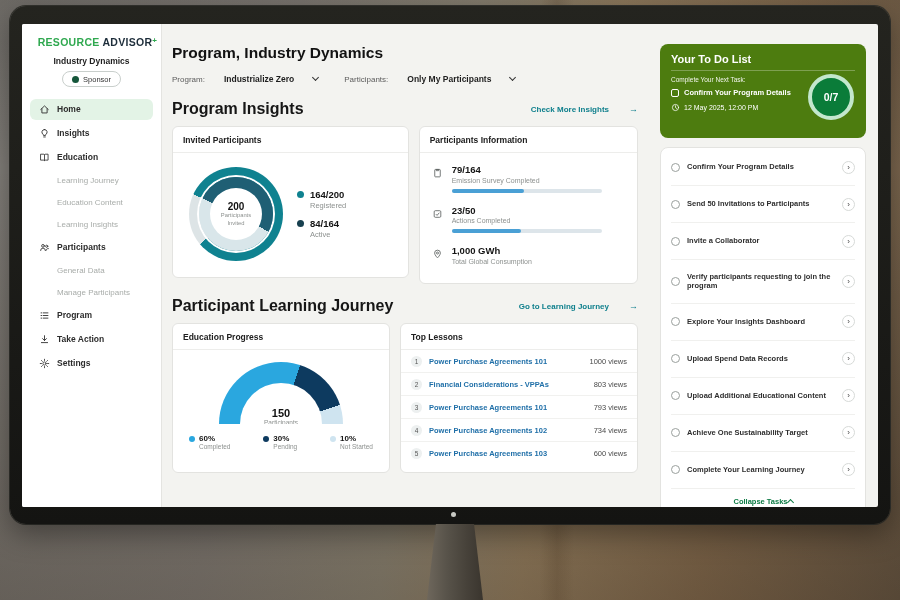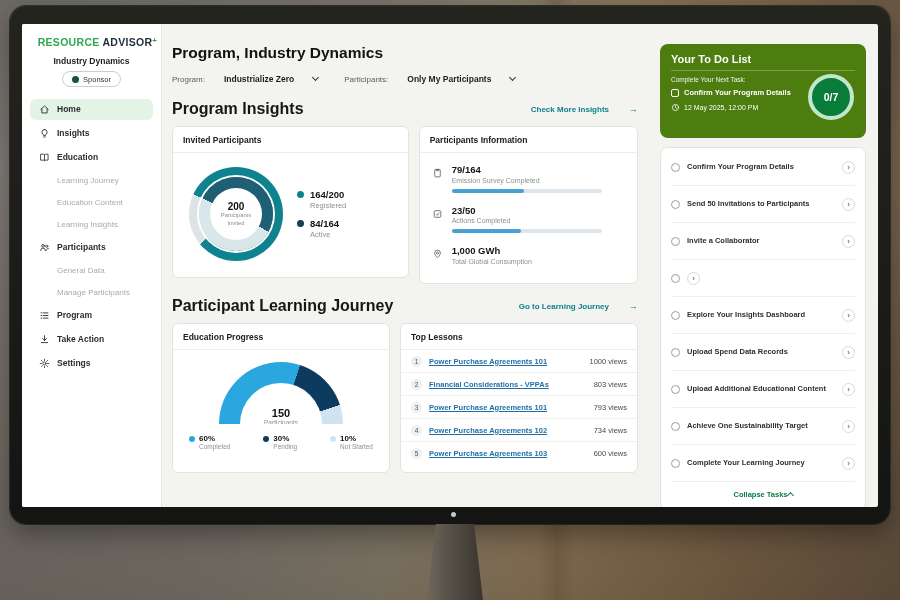--- a/index.html
+++ b/index.html
@@ -419,6 +419,7 @@
         </div>
         <div class="task">
           <span class="t-check"></span>
+          <span class="t-label">Verify participants requesting to join the program</span>
           <span class="t-go">›</span>
         </div>
         <div class="task">

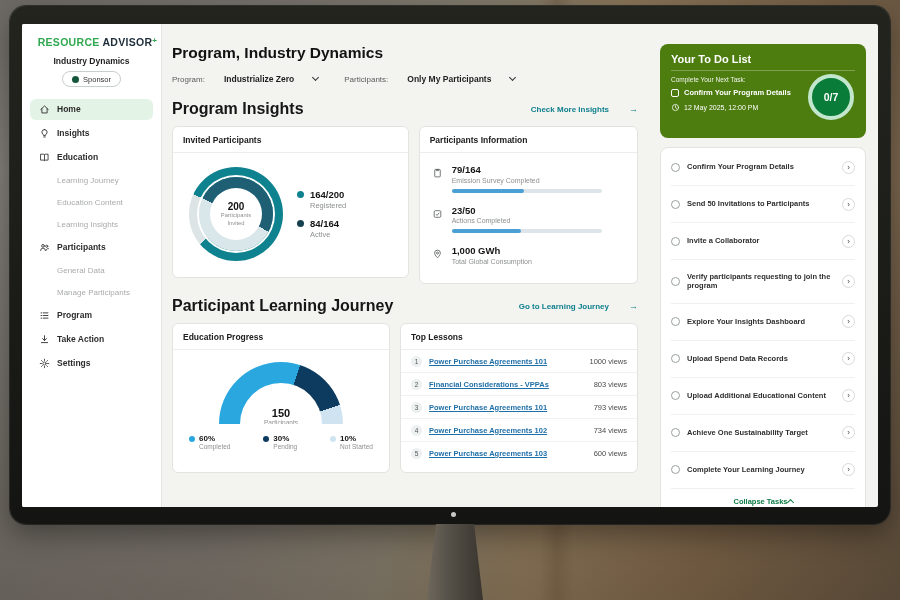--- a/index.html
+++ b/index.html
@@ -87,7 +87,7 @@
   .lesson{display:flex;align-items:center;gap:7px;padding:0 10px;height:23px;border-bottom:1px solid #f1f1ef;}
   .lesson:last-child{border-bottom:none;}
   .rank{width:11px;height:11px;border-radius:50%;background:#edf0f0;color:#555;font-size:6.5px;display:flex;align-items:center;justify-content:center;flex-shrink:0;}
-  .l-title{flex:1;font-size:7.5px;font-weight:600;color:#1f6fa8;cursor:pointer;text-decoration:underline;}
+  .l-title{flex:1;font-size:7.5px;font-weight:600;color:#1f6fa8;cursor:pointer;}
   .l-views{font-size:7.5px;color:#4a4a4a;}
 
   

